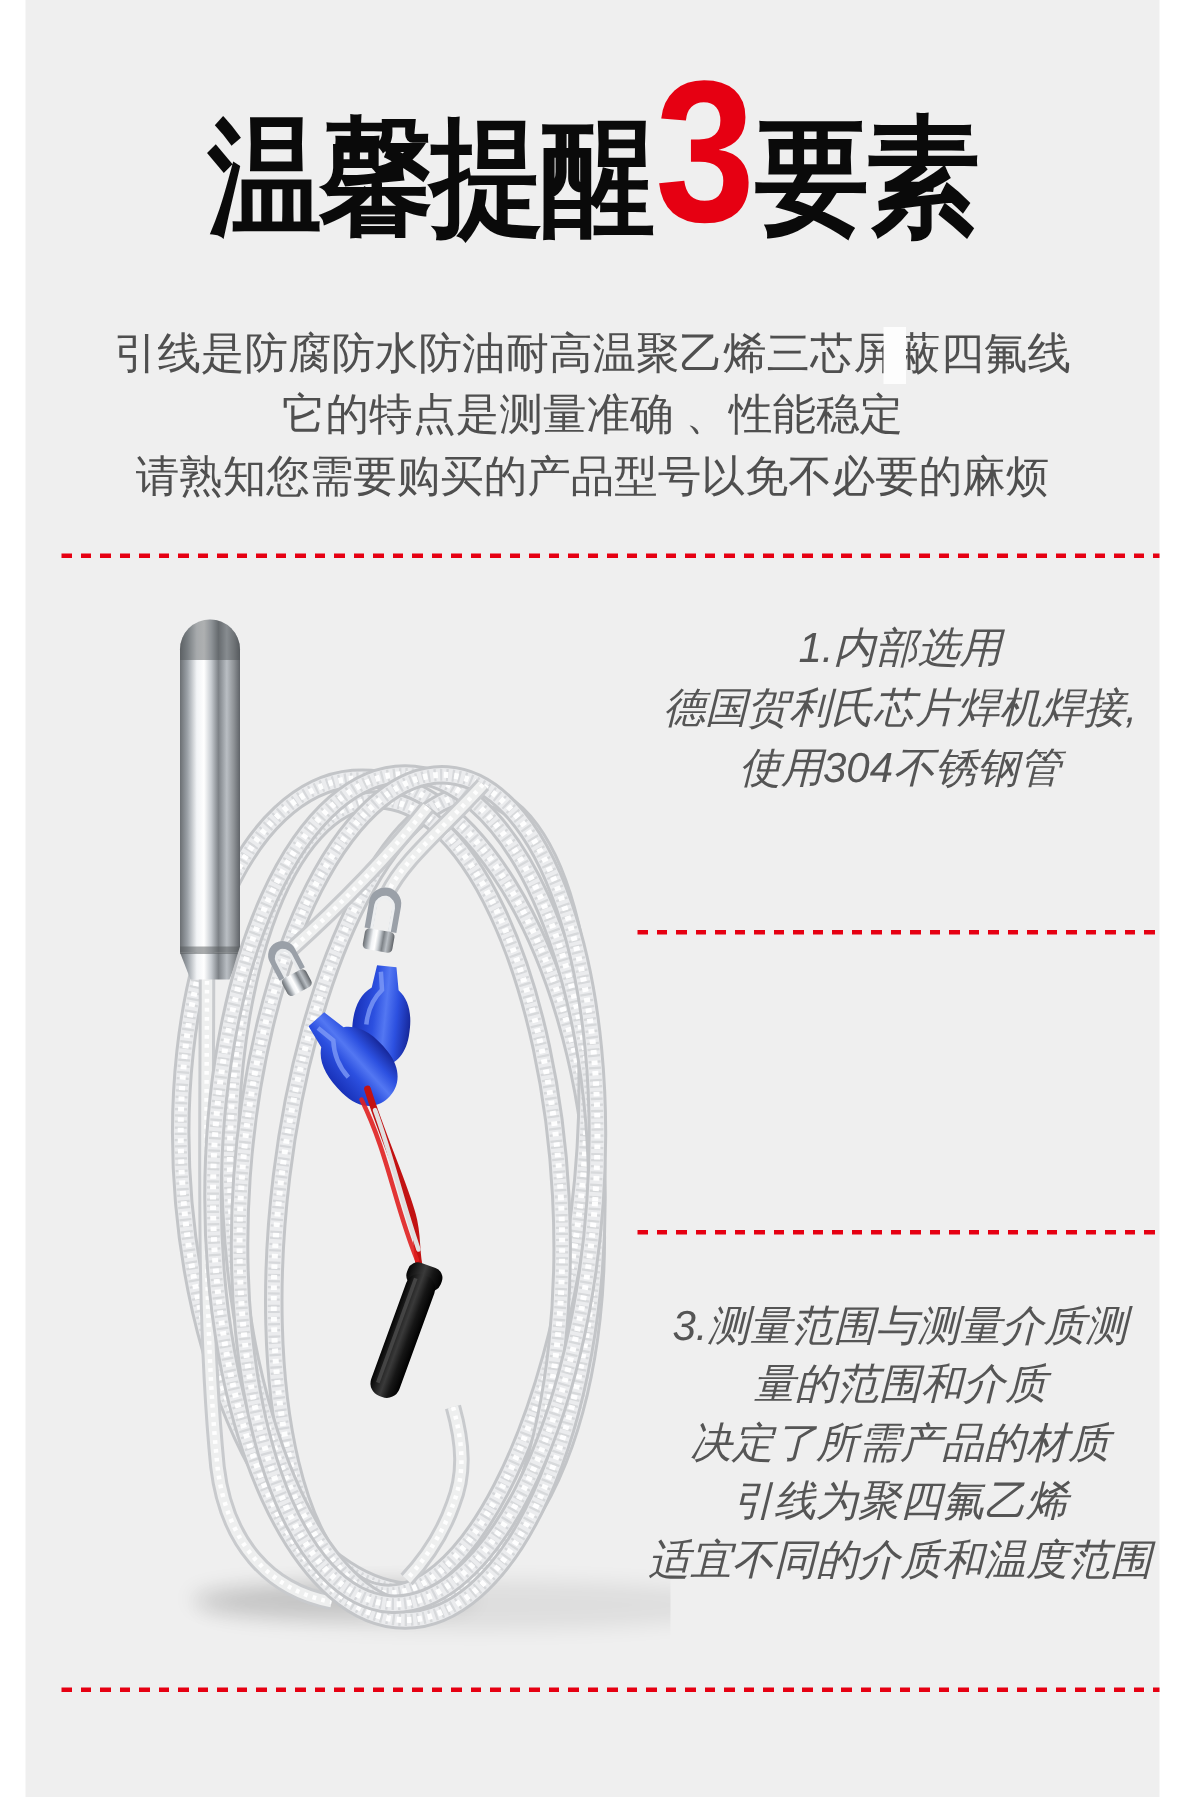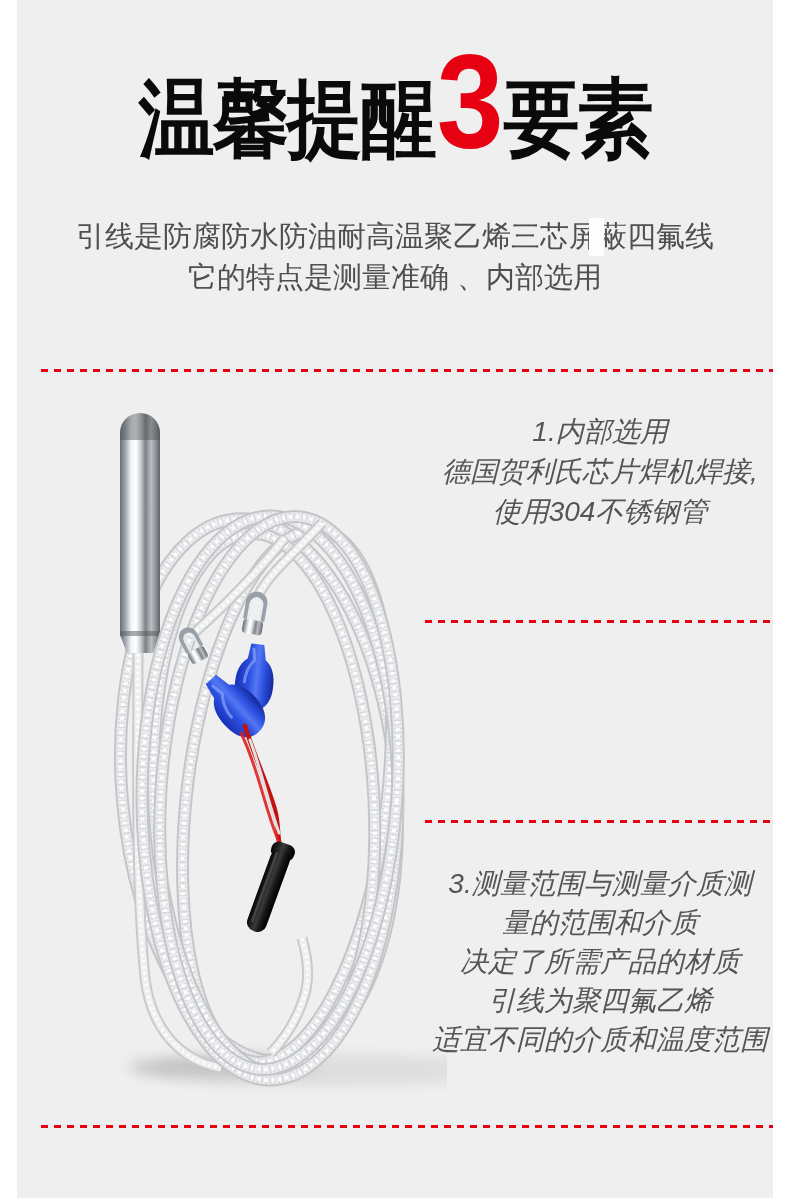--- a/index.html
+++ b/index.html
@@ -70,7 +70,7 @@
 
   <div class="intro">
     <div>引线是防腐防水防油耐高温聚乙烯三芯屏蔽四氟线</div>
-    <div>它的特点是测量准确 、内部选用</div>
+    <div>它的特点是测量准确 、性能稳定</div>
   </div>
   <div class="white-artifact"></div>
 

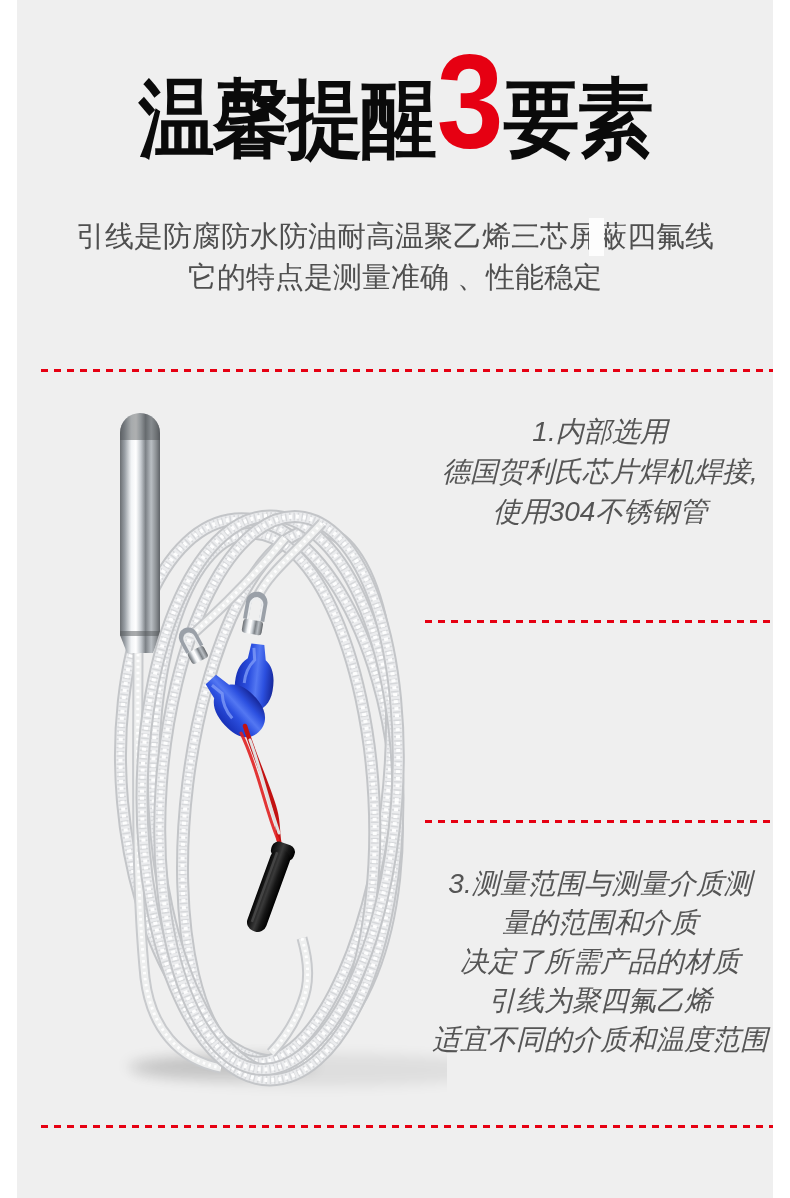--- a/index.html
+++ b/index.html
@@ -71,6 +71,7 @@
   <div class="intro">
     <div>引线是防腐防水防油耐高温聚乙烯三芯屏蔽四氟线</div>
     <div>它的特点是测量准确 、性能稳定</div>
+    <div>请熟知您需要购买的产品型号以免不必要的麻烦</div>
   </div>
   <div class="white-artifact"></div>
 

